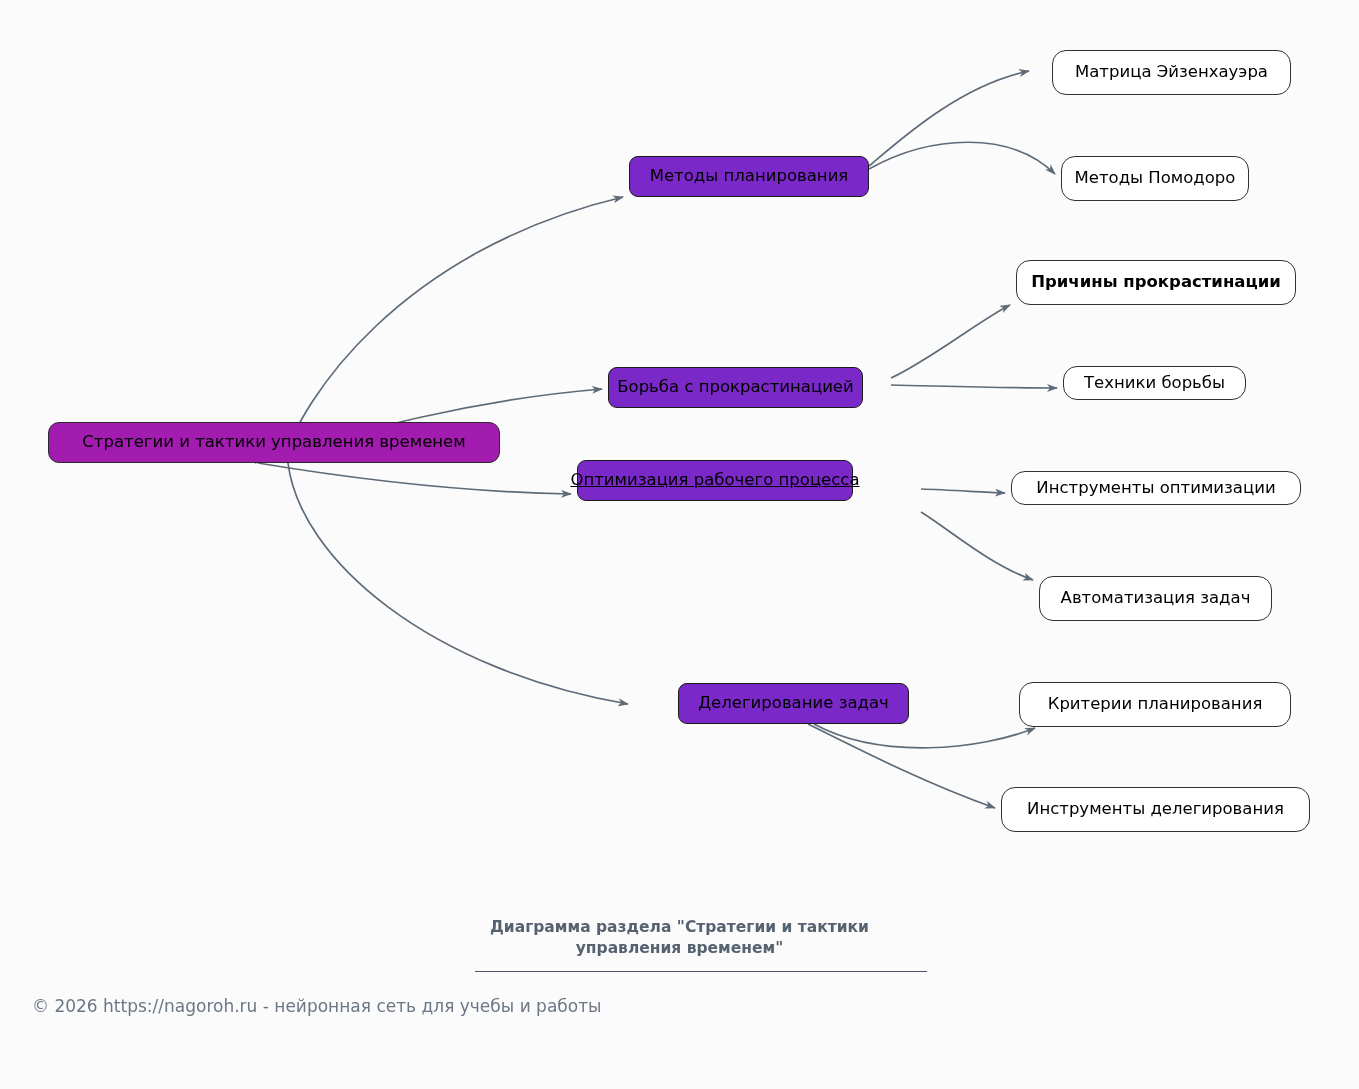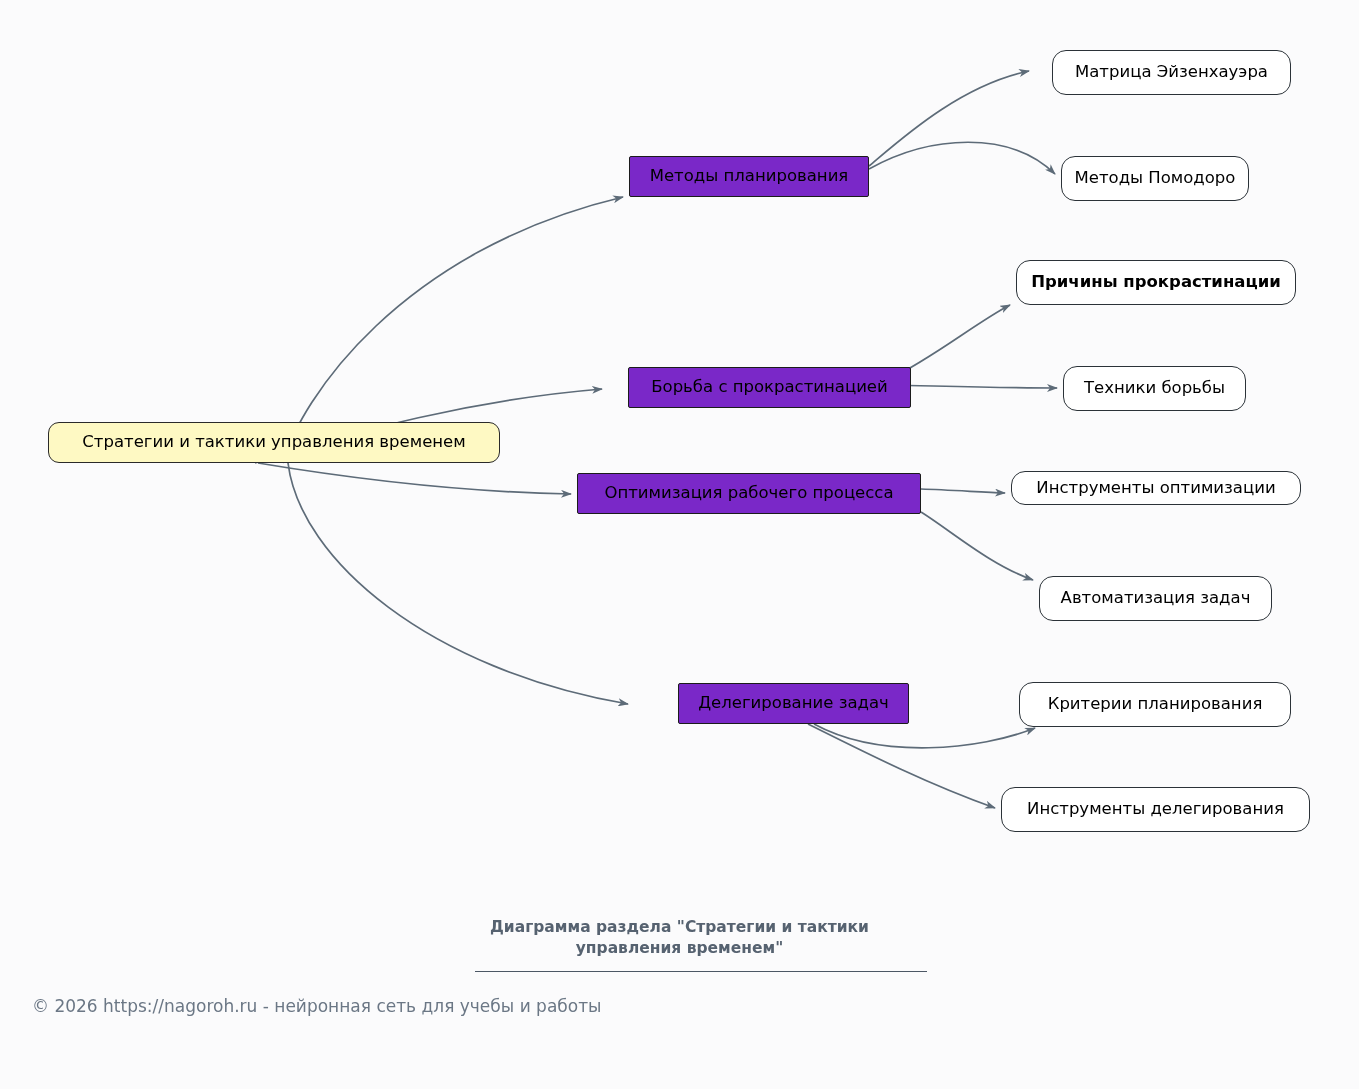--- a/index.html
+++ b/index.html
@@ -45,7 +45,7 @@
   .node-branch {
     background: #7a28c8;
     border: 1.6px solid #1b1b1b;
-    border-radius: 2px;
+    border-radius: 9px;
     color: #000000;
     font-size: 16.5px;
   }

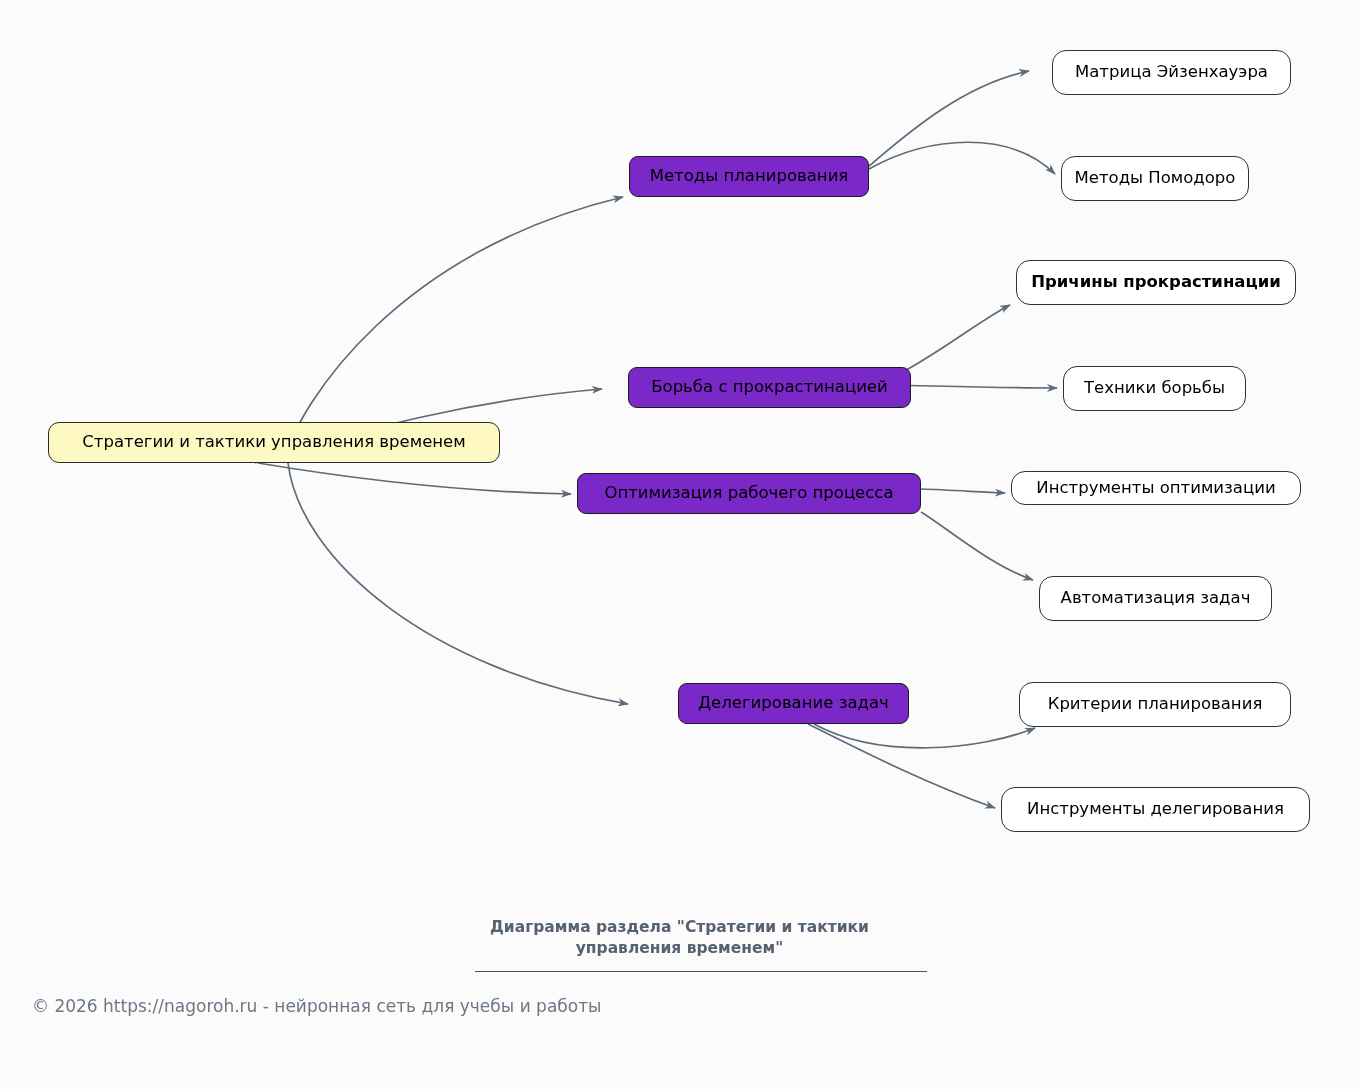--- a/index.html
+++ b/index.html
@@ -115,7 +115,7 @@
       <div class="node node-branch" style="left: 629px; top: 156px; width: 240px; height: 41px;">
         <span>Методы планирования</span>
       </div>
-      <div class="node node-branch" style="left: 628px; top: 367px; width: 283px; height: 41px;">
+      <div class="node node-branch" style="left: 608px; top: 367px; width: 255px; height: 41px;">
         <span>Борьба с прокрастинацией</span>
       </div>
       <div class="node node-branch" style="left: 577px; top: 473px; width: 344px; height: 41px;">

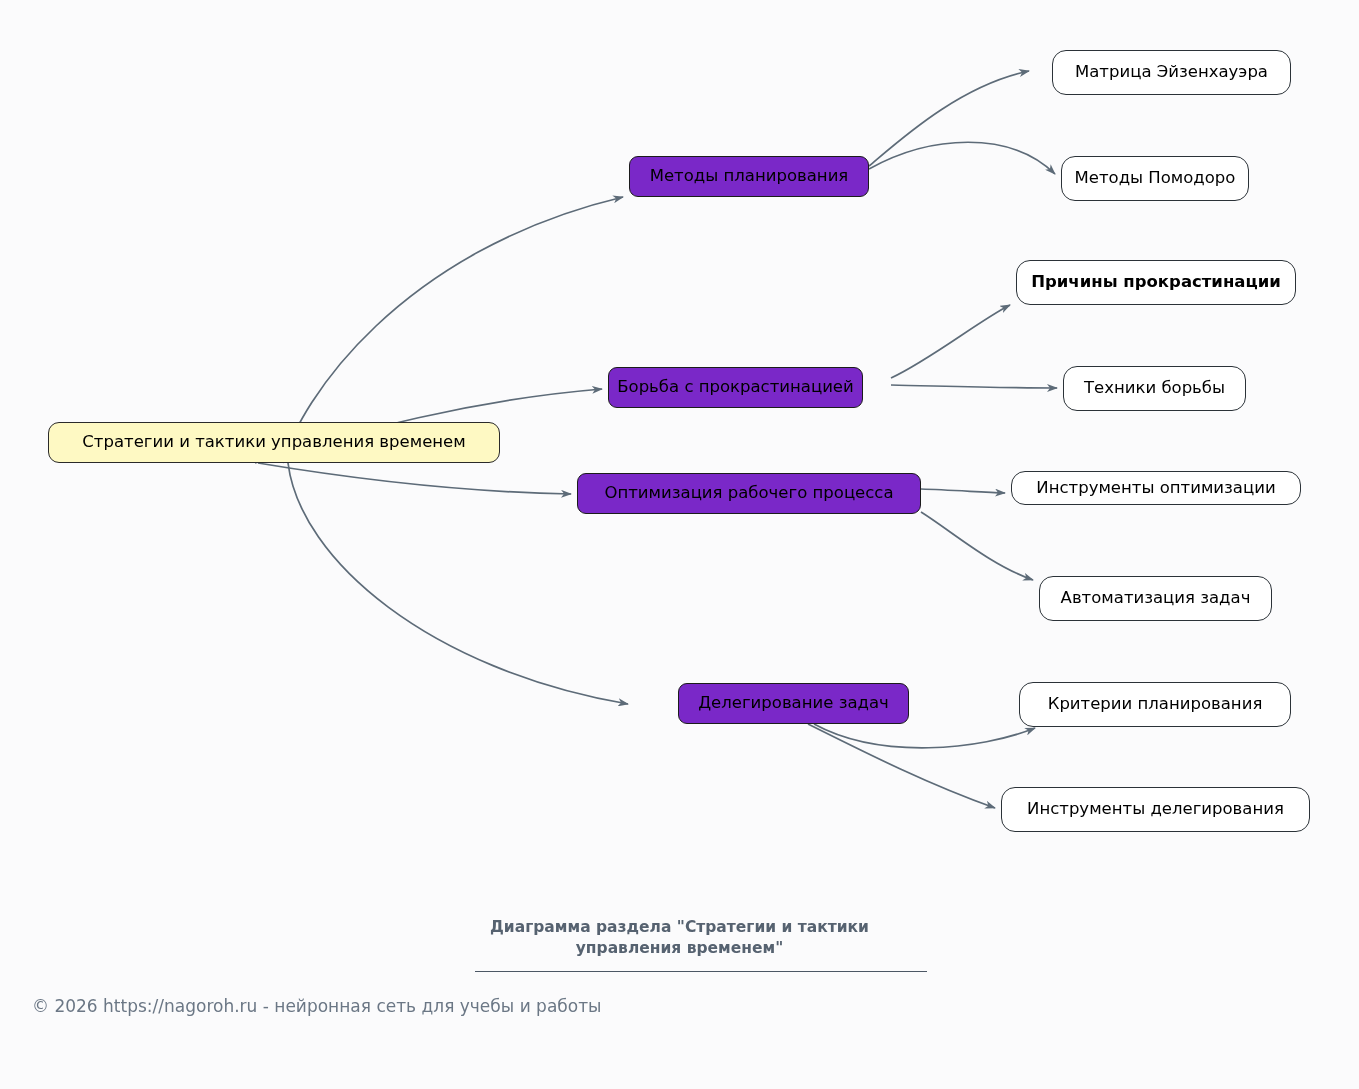--- a/index.html
+++ b/index.html
@@ -133,7 +133,7 @@
       <div class="node node-leaf" style="left: 1016px; top: 260px; width: 280px; height: 45px; font-weight: bold;">
         <span>Причины прокрастинации</span>
       </div>
-      <div class="node node-leaf" style="left: 1063px; top: 366px; width: 183px; height: 45px;">
+      <div class="node node-leaf" style="left: 1063px; top: 366px; width: 183px; height: 34px;">
         <span>Техники борьбы</span>
       </div>
       <div class="node node-leaf" style="left: 1011px; top: 471px; width: 290px; height: 34px;">

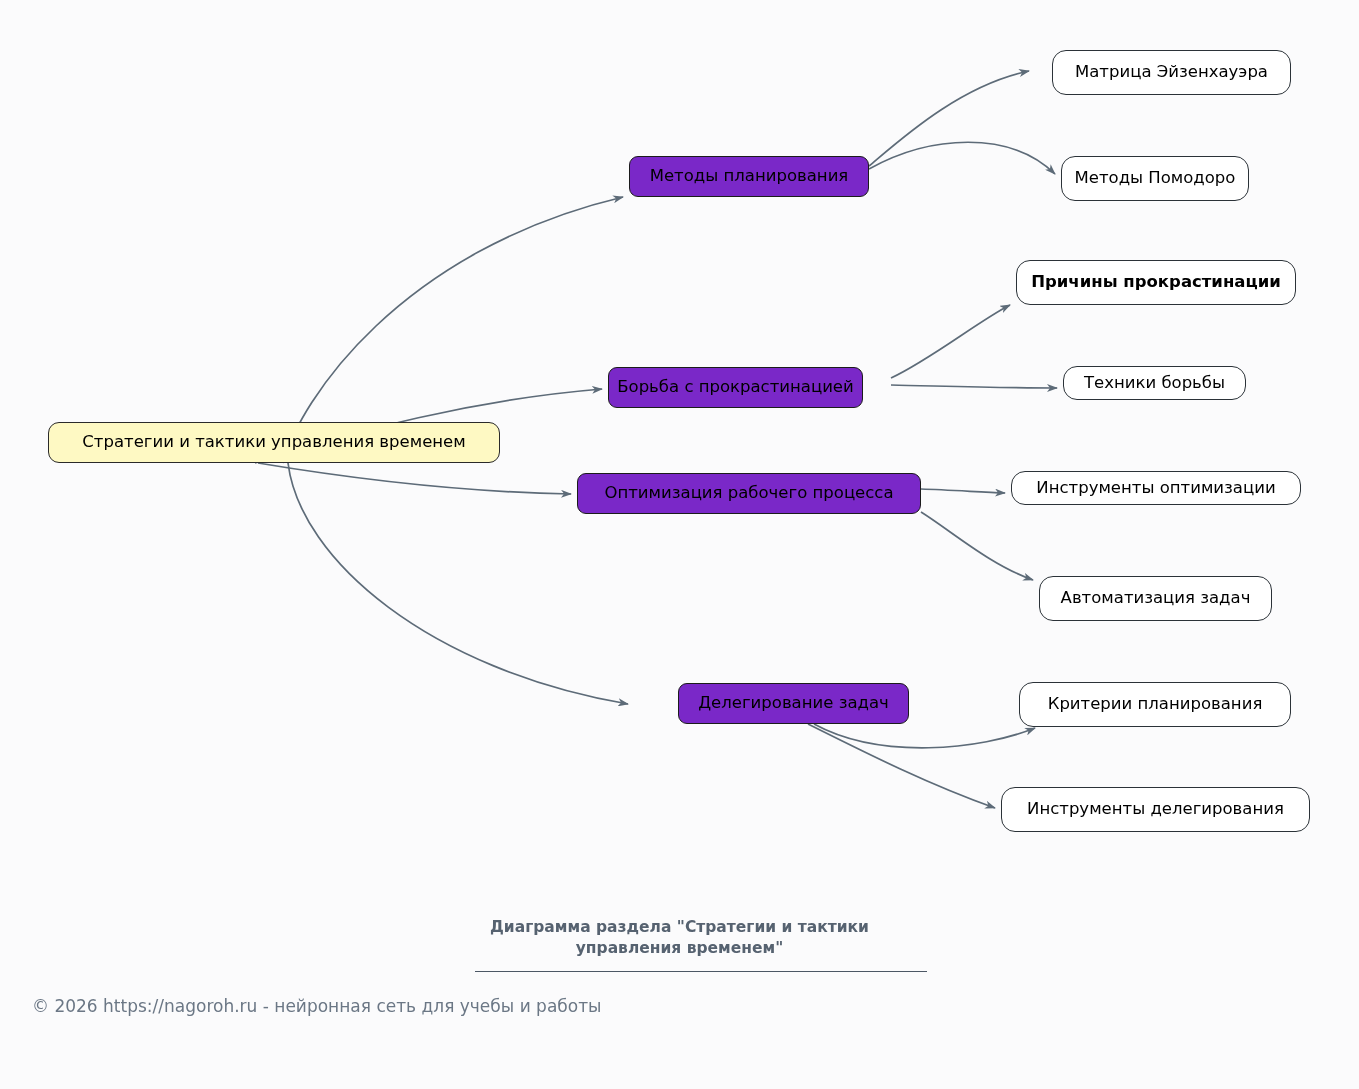--- a/index.html
+++ b/index.html
@@ -36,7 +36,7 @@
     line-height: 1;
   }
   .node-root {
-    background: #fef9c3;
+    background: #a21caf;
     border: 1.6px solid #2a2a2a;
     border-radius: 11px;
     color: #000000;

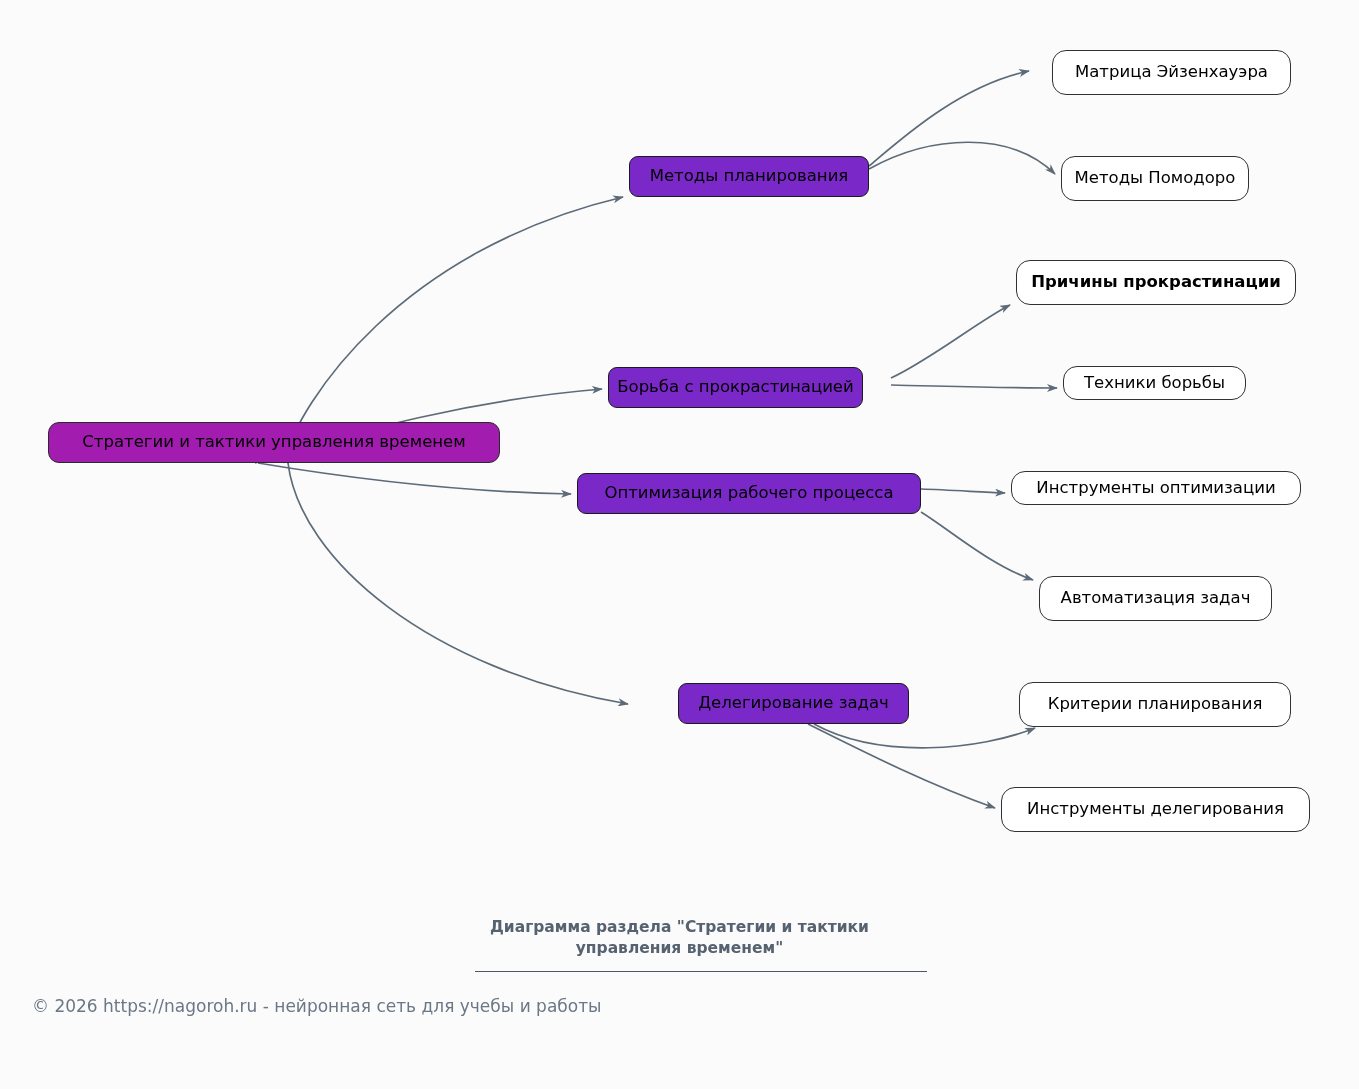--- a/index.html
+++ b/index.html
@@ -118,7 +118,7 @@
       <div class="node node-branch" style="left: 608px; top: 367px; width: 255px; height: 41px;">
         <span>Борьба с прокрастинацией</span>
       </div>
-      <div class="node node-branch" style="left: 577px; top: 473px; width: 344px; height: 41px;">
+      <div class="node node-branch" style="left: 577px; top: 460px; width: 276px; height: 41px; text-decoration: underline;">
         <span>Оптимизация рабочего процесса</span>
       </div>
       <div class="node node-branch" style="left: 634px; top: 683px; width: 231px; height: 41px; margin-left: 44px;">

